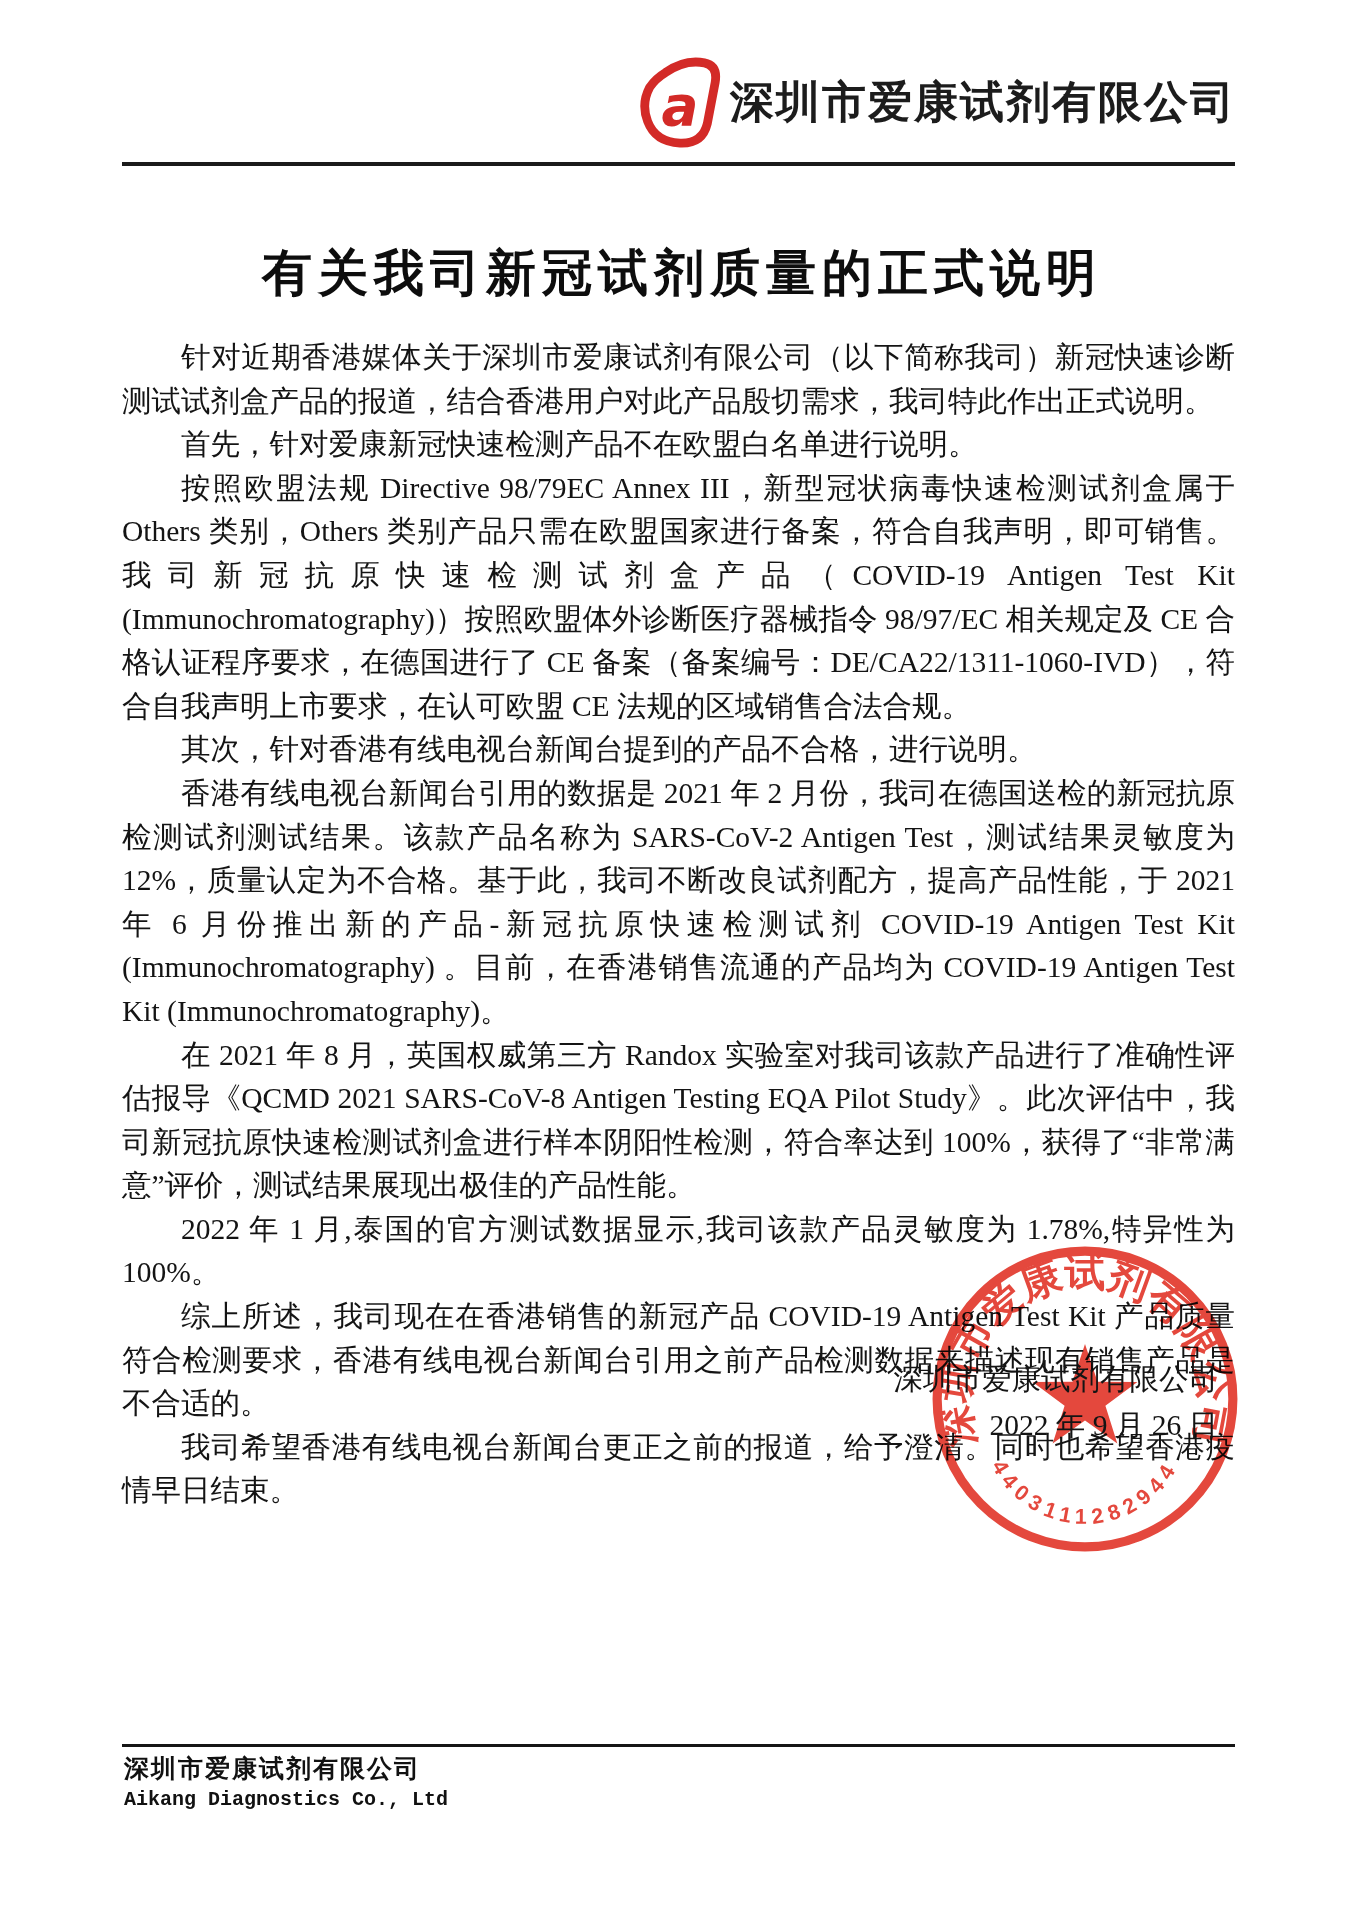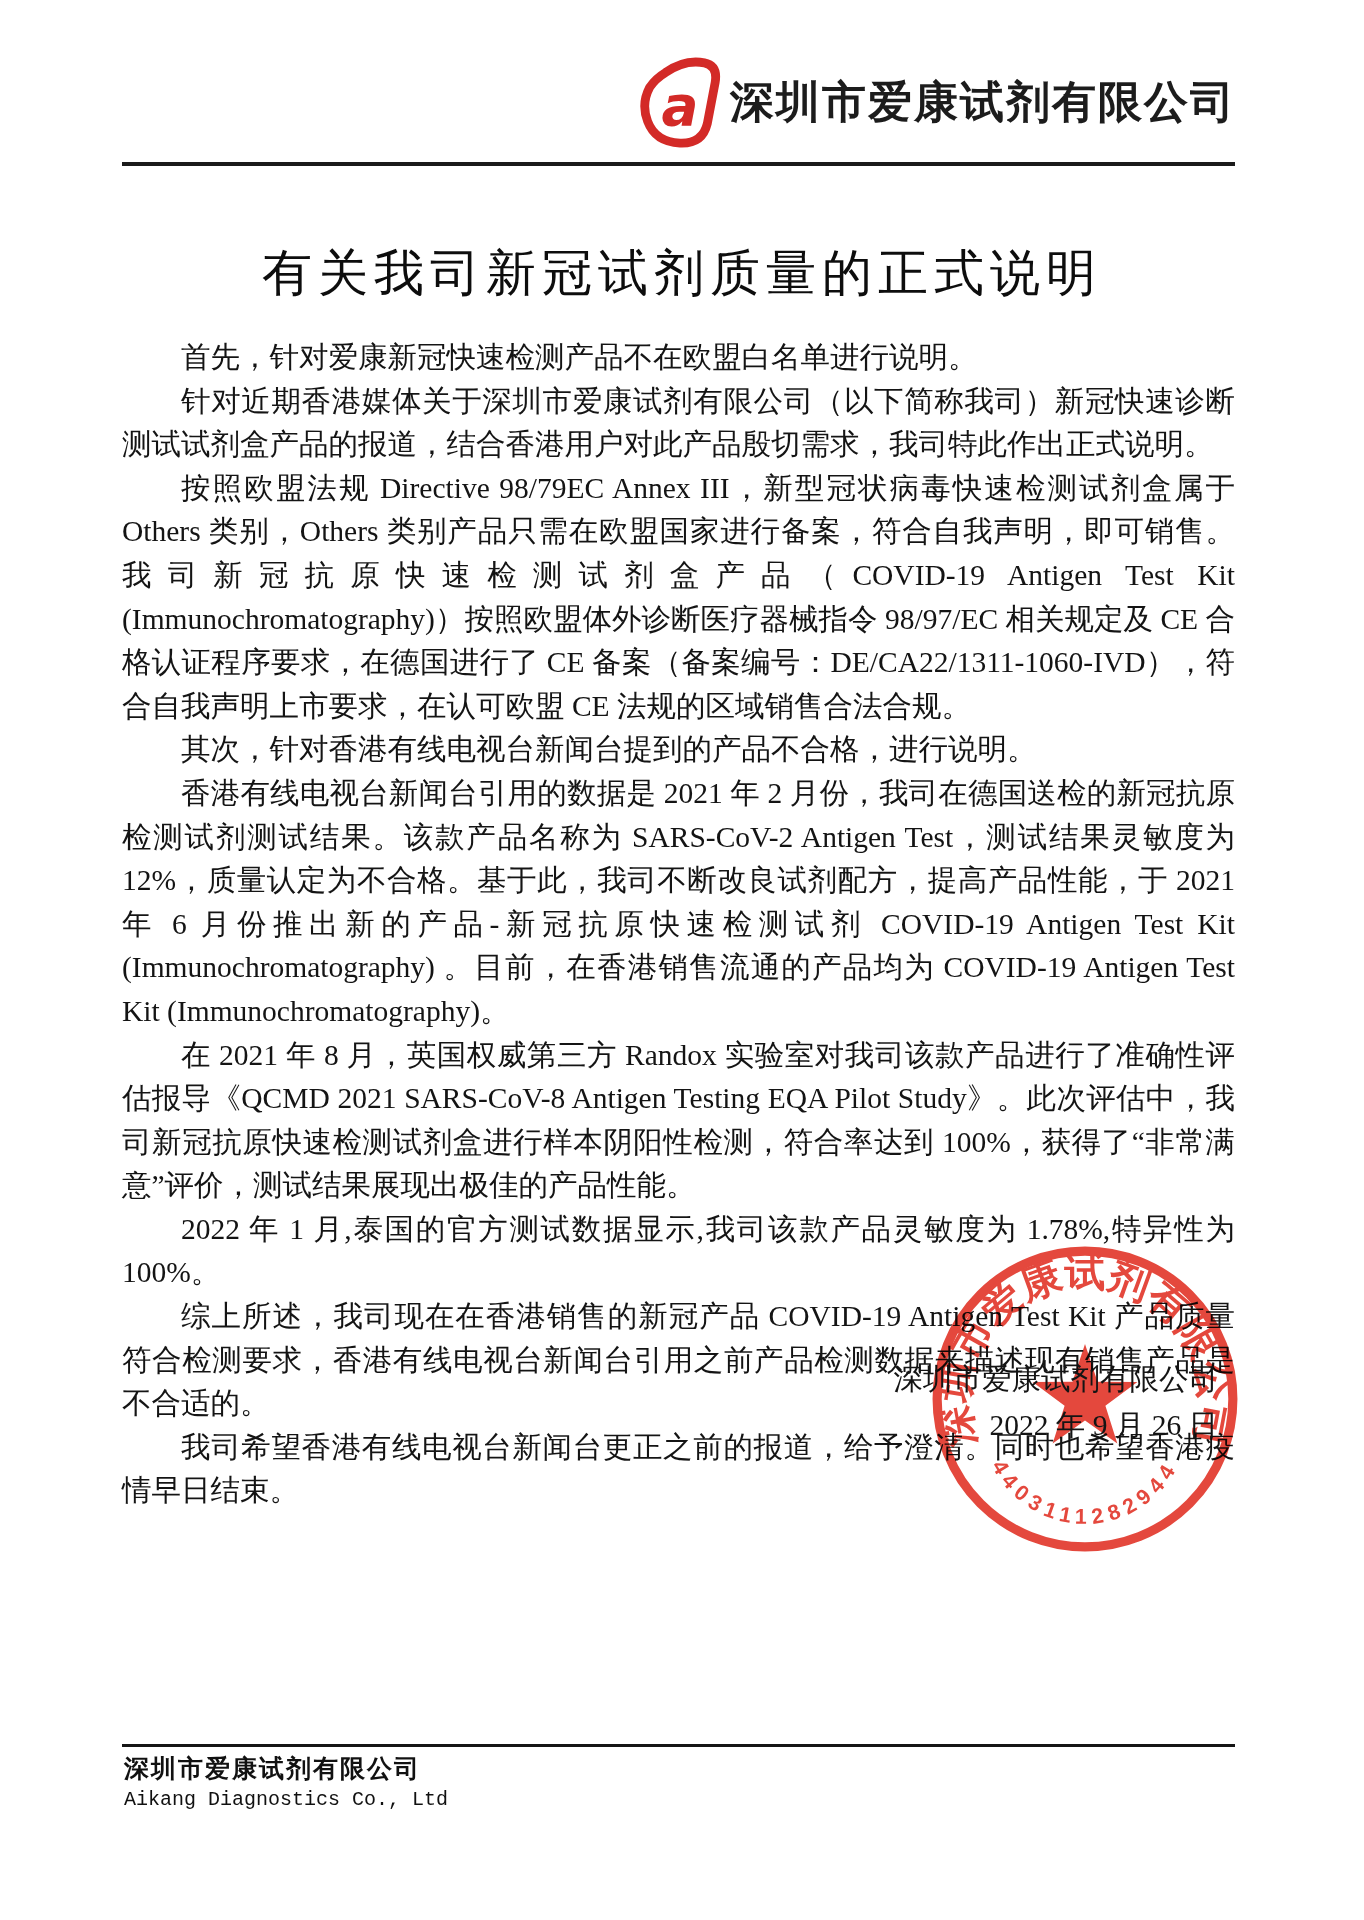--- a/index.html
+++ b/index.html
@@ -37,7 +37,7 @@
     position:absolute; top:240px; left:0; width:100%;
     text-align:center;
     font-family:"Liberation Serif", serif;
-    font-weight:normal; font-size:50px; letter-spacing:6px;
+    font-weight:bold; font-size:50px; letter-spacing:6px;
     color:#0d0d0d; margin:0;
   }
   

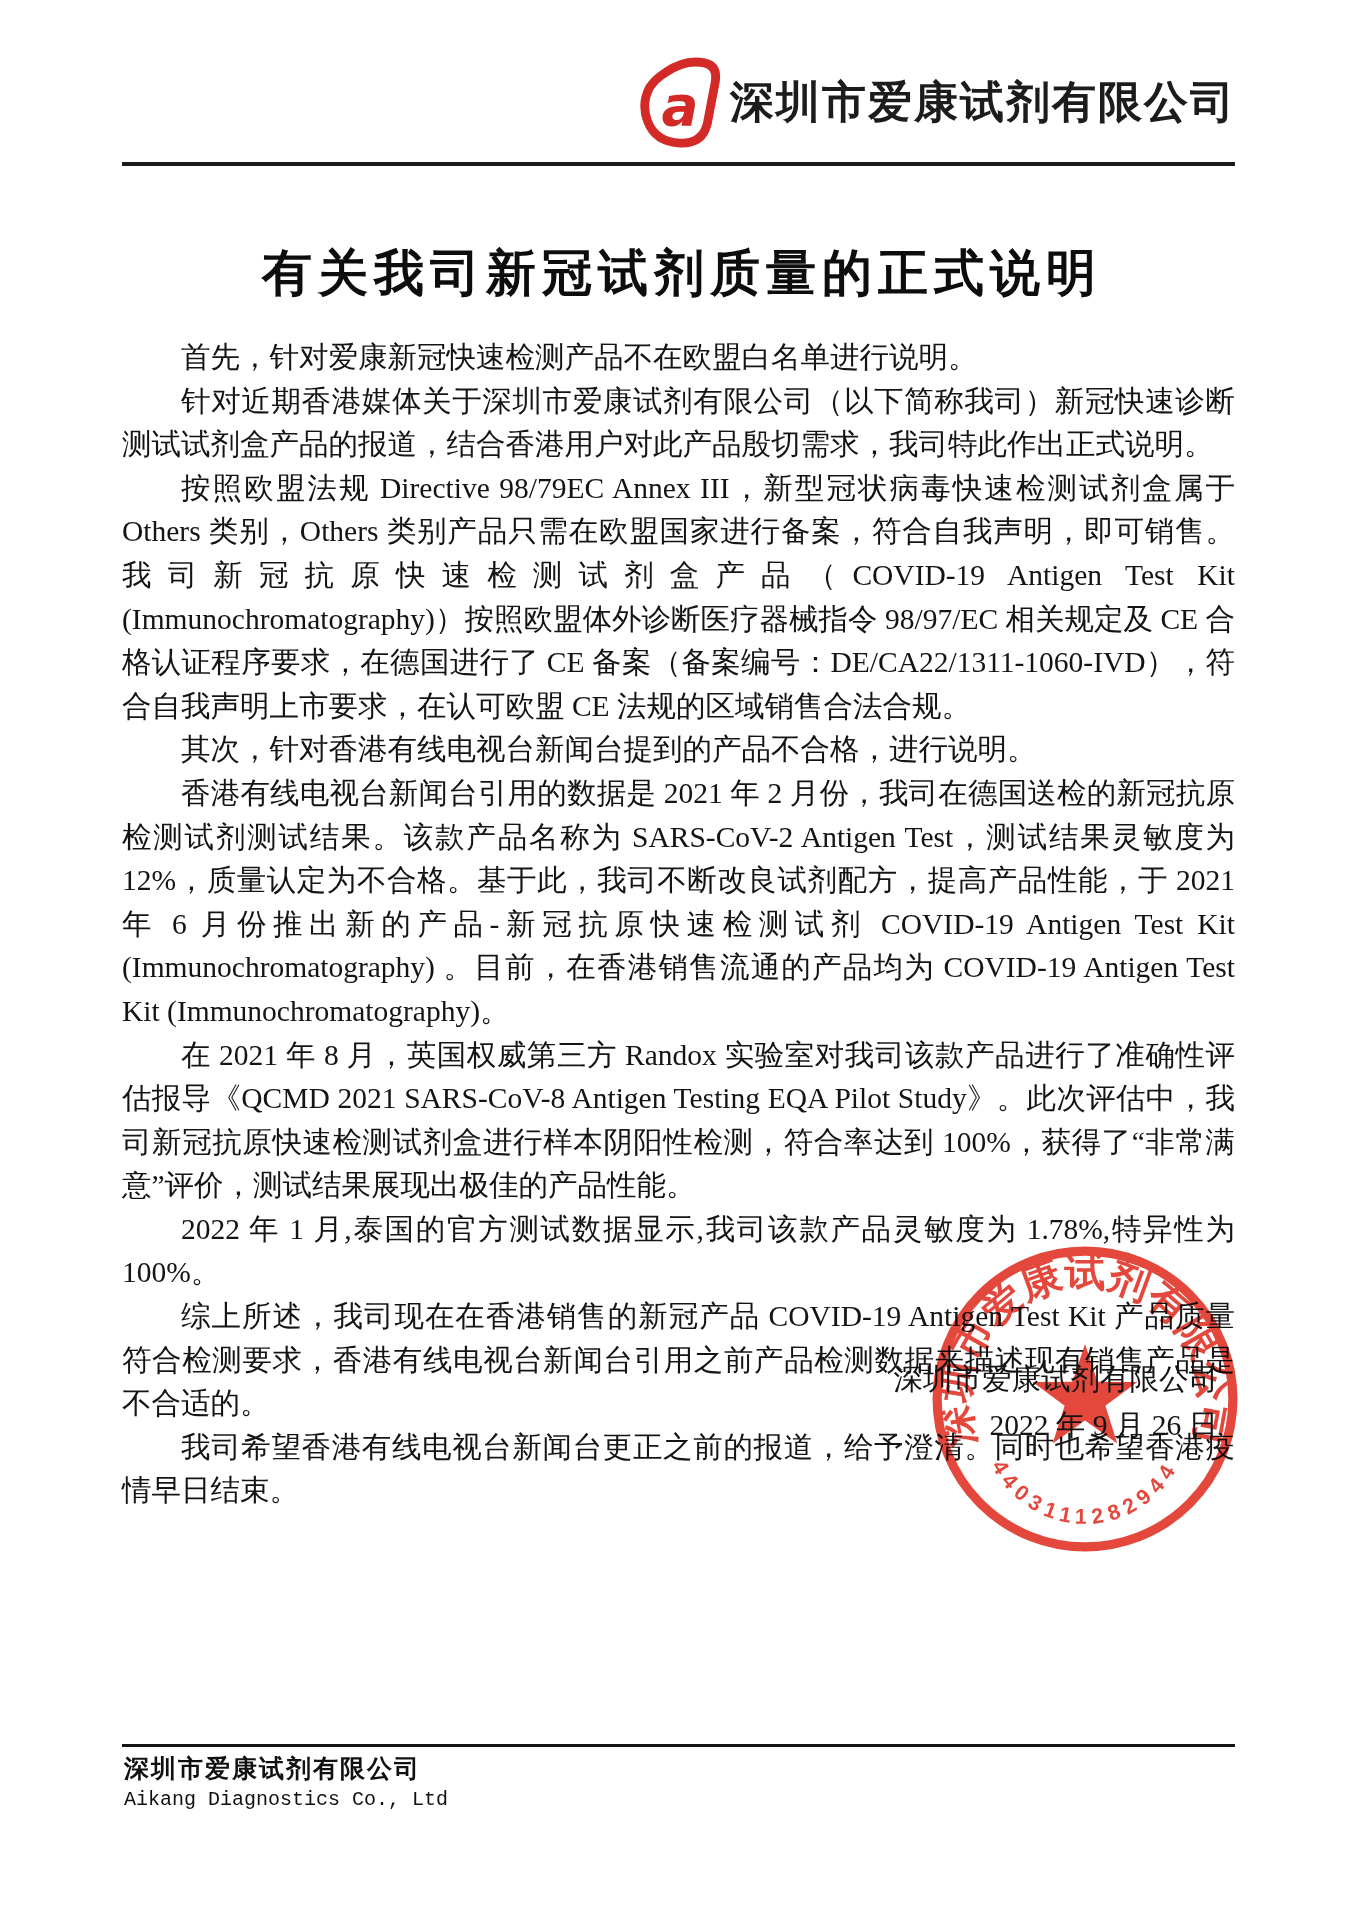--- a/index.html
+++ b/index.html
@@ -96,8 +96,8 @@
   <h1 class="doc-title">有关我司新冠试剂质量的正式说明</h1>
 
   <div class="content">
+    <p>针对近期香港媒体关于深圳市爱康试剂有限公司（以下简称我司）新冠快速诊断测试试剂盒产品的报道，结合香港用户对此产品殷切需求，我司特此作出正式说明。</p>
     <p>首先，针对爱康新冠快速检测产品不在欧盟白名单进行说明。</p>
-    <p>针对近期香港媒体关于深圳市爱康试剂有限公司（以下简称我司）新冠快速诊断测试试剂盒产品的报道，结合香港用户对此产品殷切需求，我司特此作出正式说明。</p>
     <p>按照欧盟法规 Directive 98/79EC Annex III，新型冠状病毒快速检测试剂盒属于 Others 类别，Others 类别产品只需在欧盟国家进行备案，符合自我声明，即可销售。我司新冠抗原快速检测试剂盒产品（COVID-19 Antigen Test Kit (Immunochromatography)）按照欧盟体外诊断医疗器械指令 98/97/EC 相关规定及 CE 合格认证程序要求，在德国进行了 CE 备案（备案编号：DE/CA22/1311-1060-IVD），符合自我声明上市要求，在认可欧盟 CE 法规的区域销售合法合规。</p>
     <p>其次，针对香港有线电视台新闻台提到的产品不合格，进行说明。</p>
     <p>香港有线电视台新闻台引用的数据是 2021 年 2 月份，我司在德国送检的新冠抗原检测试剂测试结果。该款产品名称为 SARS-CoV-2 Antigen Test，测试结果灵敏度为 12%，质量认定为不合格。基于此，我司不断改良试剂配方，提高产品性能，于 2021 年 6 月份推出新的产品-新冠抗原快速检测试剂 COVID-19 Antigen Test Kit (Immunochromatography) 。目前，在香港销售流通的产品均为 COVID-19 Antigen Test Kit (Immunochromatography)。</p>

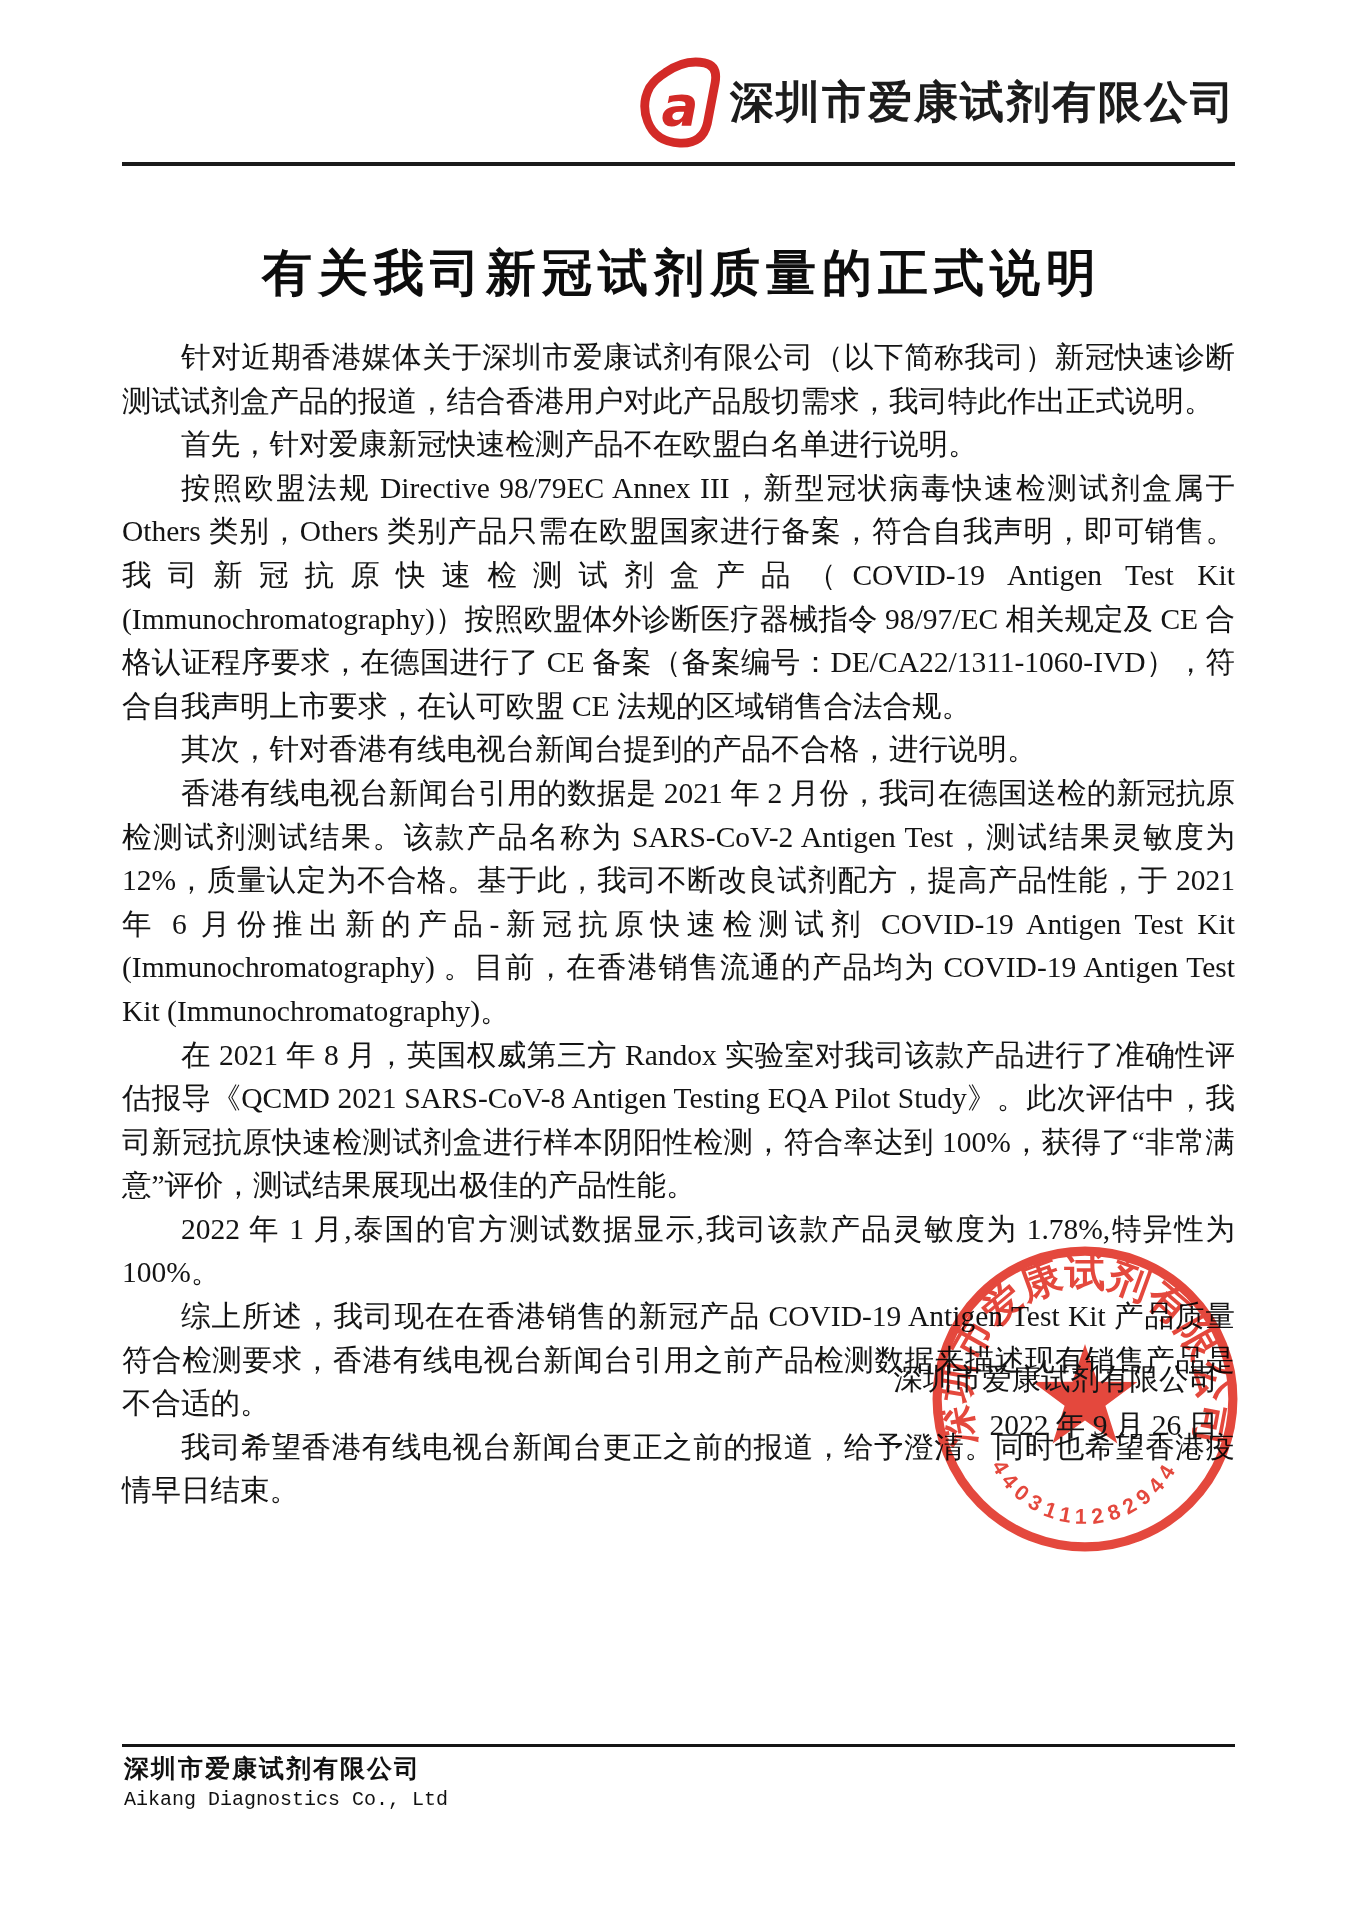--- a/index.html
+++ b/index.html
@@ -72,7 +72,7 @@
   .footer-en{
     position:absolute; top:1788px; left:124px;
     font-family:"Liberation Mono", monospace;
-    font-weight:normal; font-size:20px; color:#111;
+    font-weight:bold; font-size:20px; color:#111;
   }
 </style>
 </head>

